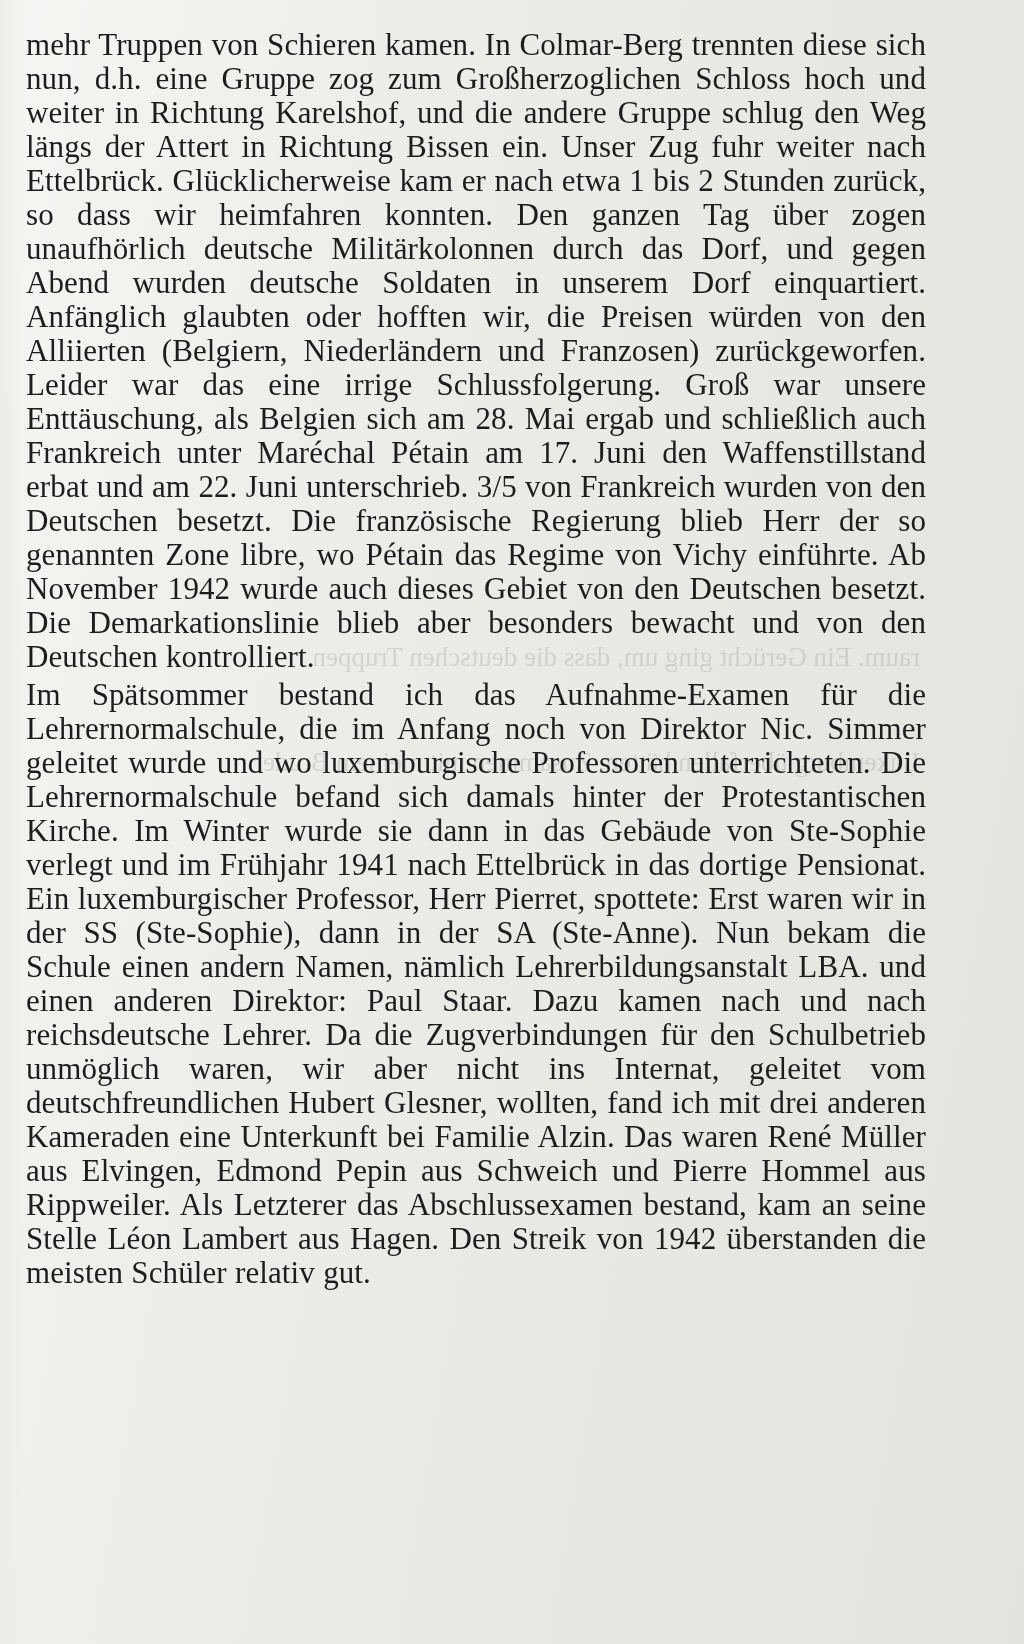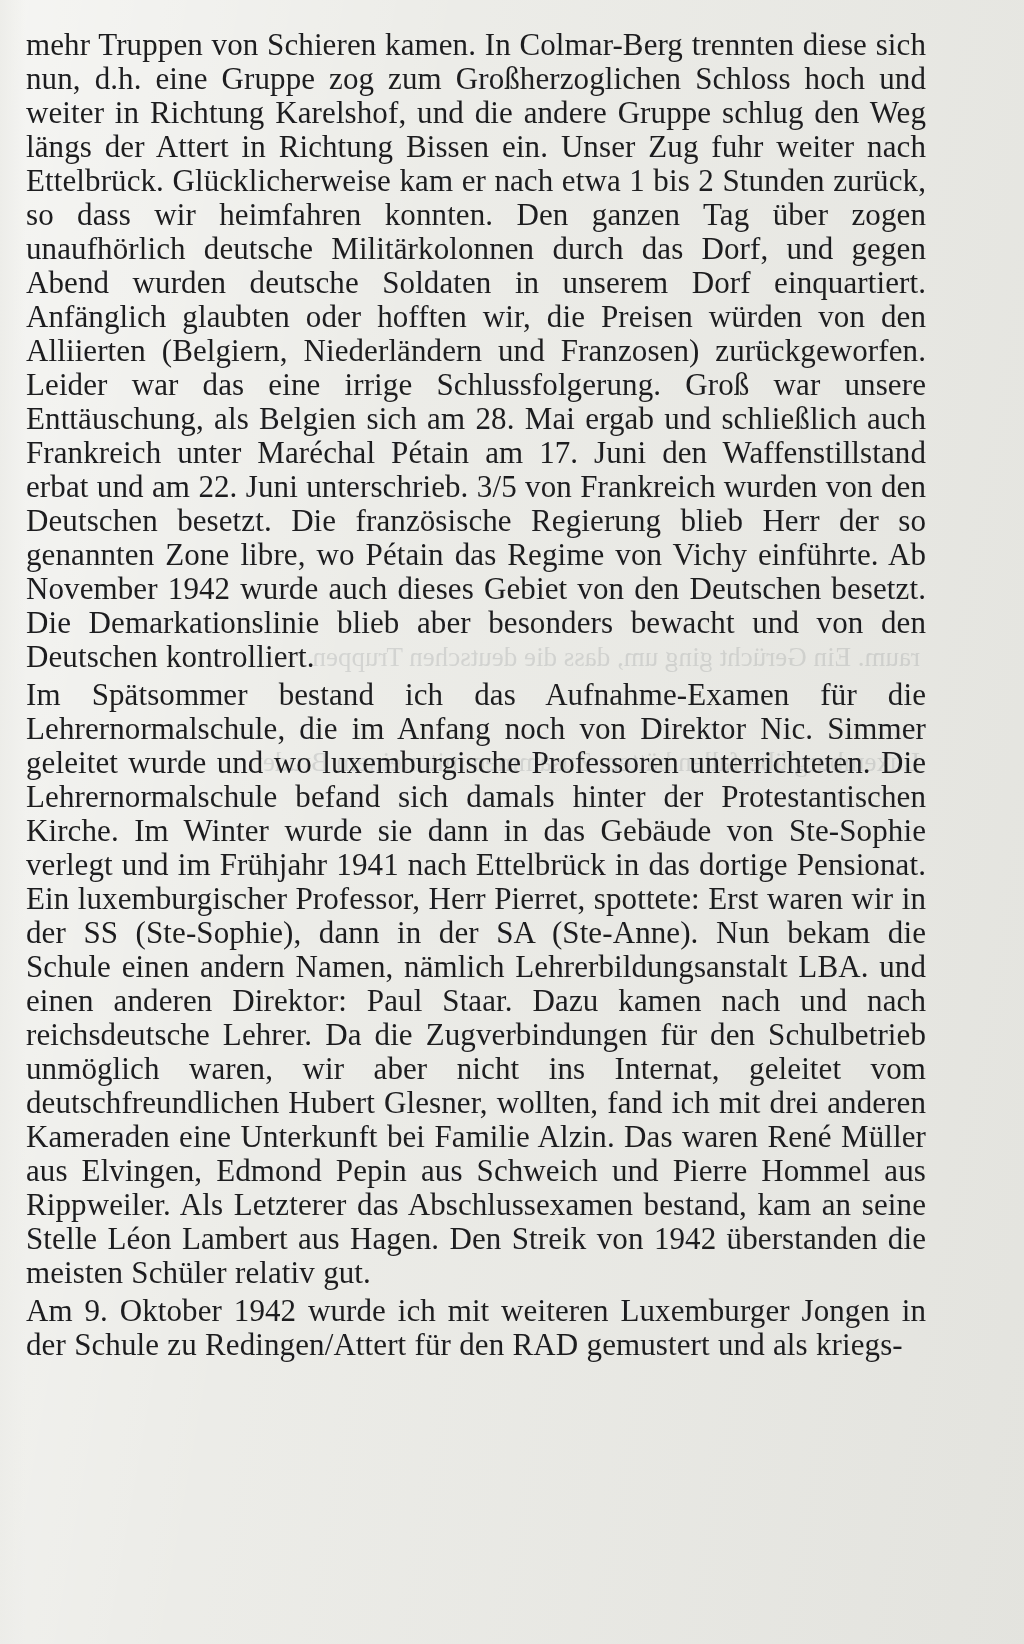--- a/index.html
+++ b/index.html
@@ -85,7 +85,6 @@
   <div class="text-column">
     <p class="para">mehr Truppen von Schieren kamen. In Colmar-Berg trennten diese sich nun, d.h. eine Gruppe zog zum Großherzoglichen Schloss hoch und weiter in Richtung Karelshof, und die andere Gruppe schlug den Weg längs der Attert in Richtung Bissen ein. Unser Zug fuhr weiter nach Ettelbrück. Glücklicherweise kam er nach etwa 1 bis 2 Stunden zurück, so dass wir heimfahren konnten. Den ganzen Tag über zogen unaufhörlich deutsche Militärkolonnen durch das Dorf, und gegen Abend wurden deutsche Soldaten in unserem Dorf einquartiert. Anfänglich glaubten oder hofften wir, die Preisen würden von den Alliierten (Belgiern, Niederländern und Franzosen) zurückgeworfen. Leider war das eine irrige Schlussfolgerung. Groß war unsere Enttäuschung, als Belgien sich am 28. Mai ergab und schließlich auch Frankreich unter Maréchal Pétain am 17. Juni den Waffenstillstand erbat und am 22. Juni unterschrieb. 3/5 von Frankreich wurden von den Deutschen besetzt. Die französische Regierung blieb Herr der so genannten Zone libre, wo Pétain das Regime von Vichy einführte. Ab November 1942 wurde auch dieses Gebiet von den Deutschen besetzt. Die Demarkationslinie blieb aber besonders bewacht und von den Deutschen kontrolliert.</p>
     <p class="para">Im Spätsommer bestand ich das Aufnahme-Examen für die Lehrernormalschule, die im Anfang noch von Direktor Nic. Simmer geleitet wurde und wo luxemburgische Professoren unterrichteten. Die Lehrernormalschule befand sich damals hinter der Protestantischen Kirche. Im Winter wurde sie dann in das Gebäude von Ste-Sophie verlegt und im Frühjahr 1941 nach Ettelbrück in das dortige Pensionat. Ein luxemburgischer Professor, Herr Pierret, spottete: Erst waren wir in der SS (Ste-Sophie), dann in der SA (Ste-Anne). Nun bekam die Schule einen andern Namen, nämlich Lehrerbildungsanstalt LBA. und einen anderen Direktor: Paul Staar. Dazu kamen nach und nach reichsdeutsche Lehrer. Da die Zugverbindungen für den Schulbetrieb unmöglich waren, wir aber nicht ins Internat, geleitet vom deutschfreundlichen Hubert Glesner, wollten, fand ich mit drei anderen Kameraden eine Unterkunft bei Familie Alzin. Das waren René Müller aus Elvingen, Edmond Pepin aus Schweich und Pierre Hommel aus Rippweiler. Als Letzterer das Abschlussexamen bestand, kam an seine Stelle Léon Lambert aus Hagen. Den Streik von 1942 überstanden die meisten Schüler relativ gut.</p>
-    <p class="para">Am 9. Oktober 1942 wurde ich mit weiteren Luxemburger Jongen in der Schule zu Redingen/Attert für den RAD gemustert und als kriegs-</p>
   </div>
 
 </div>

